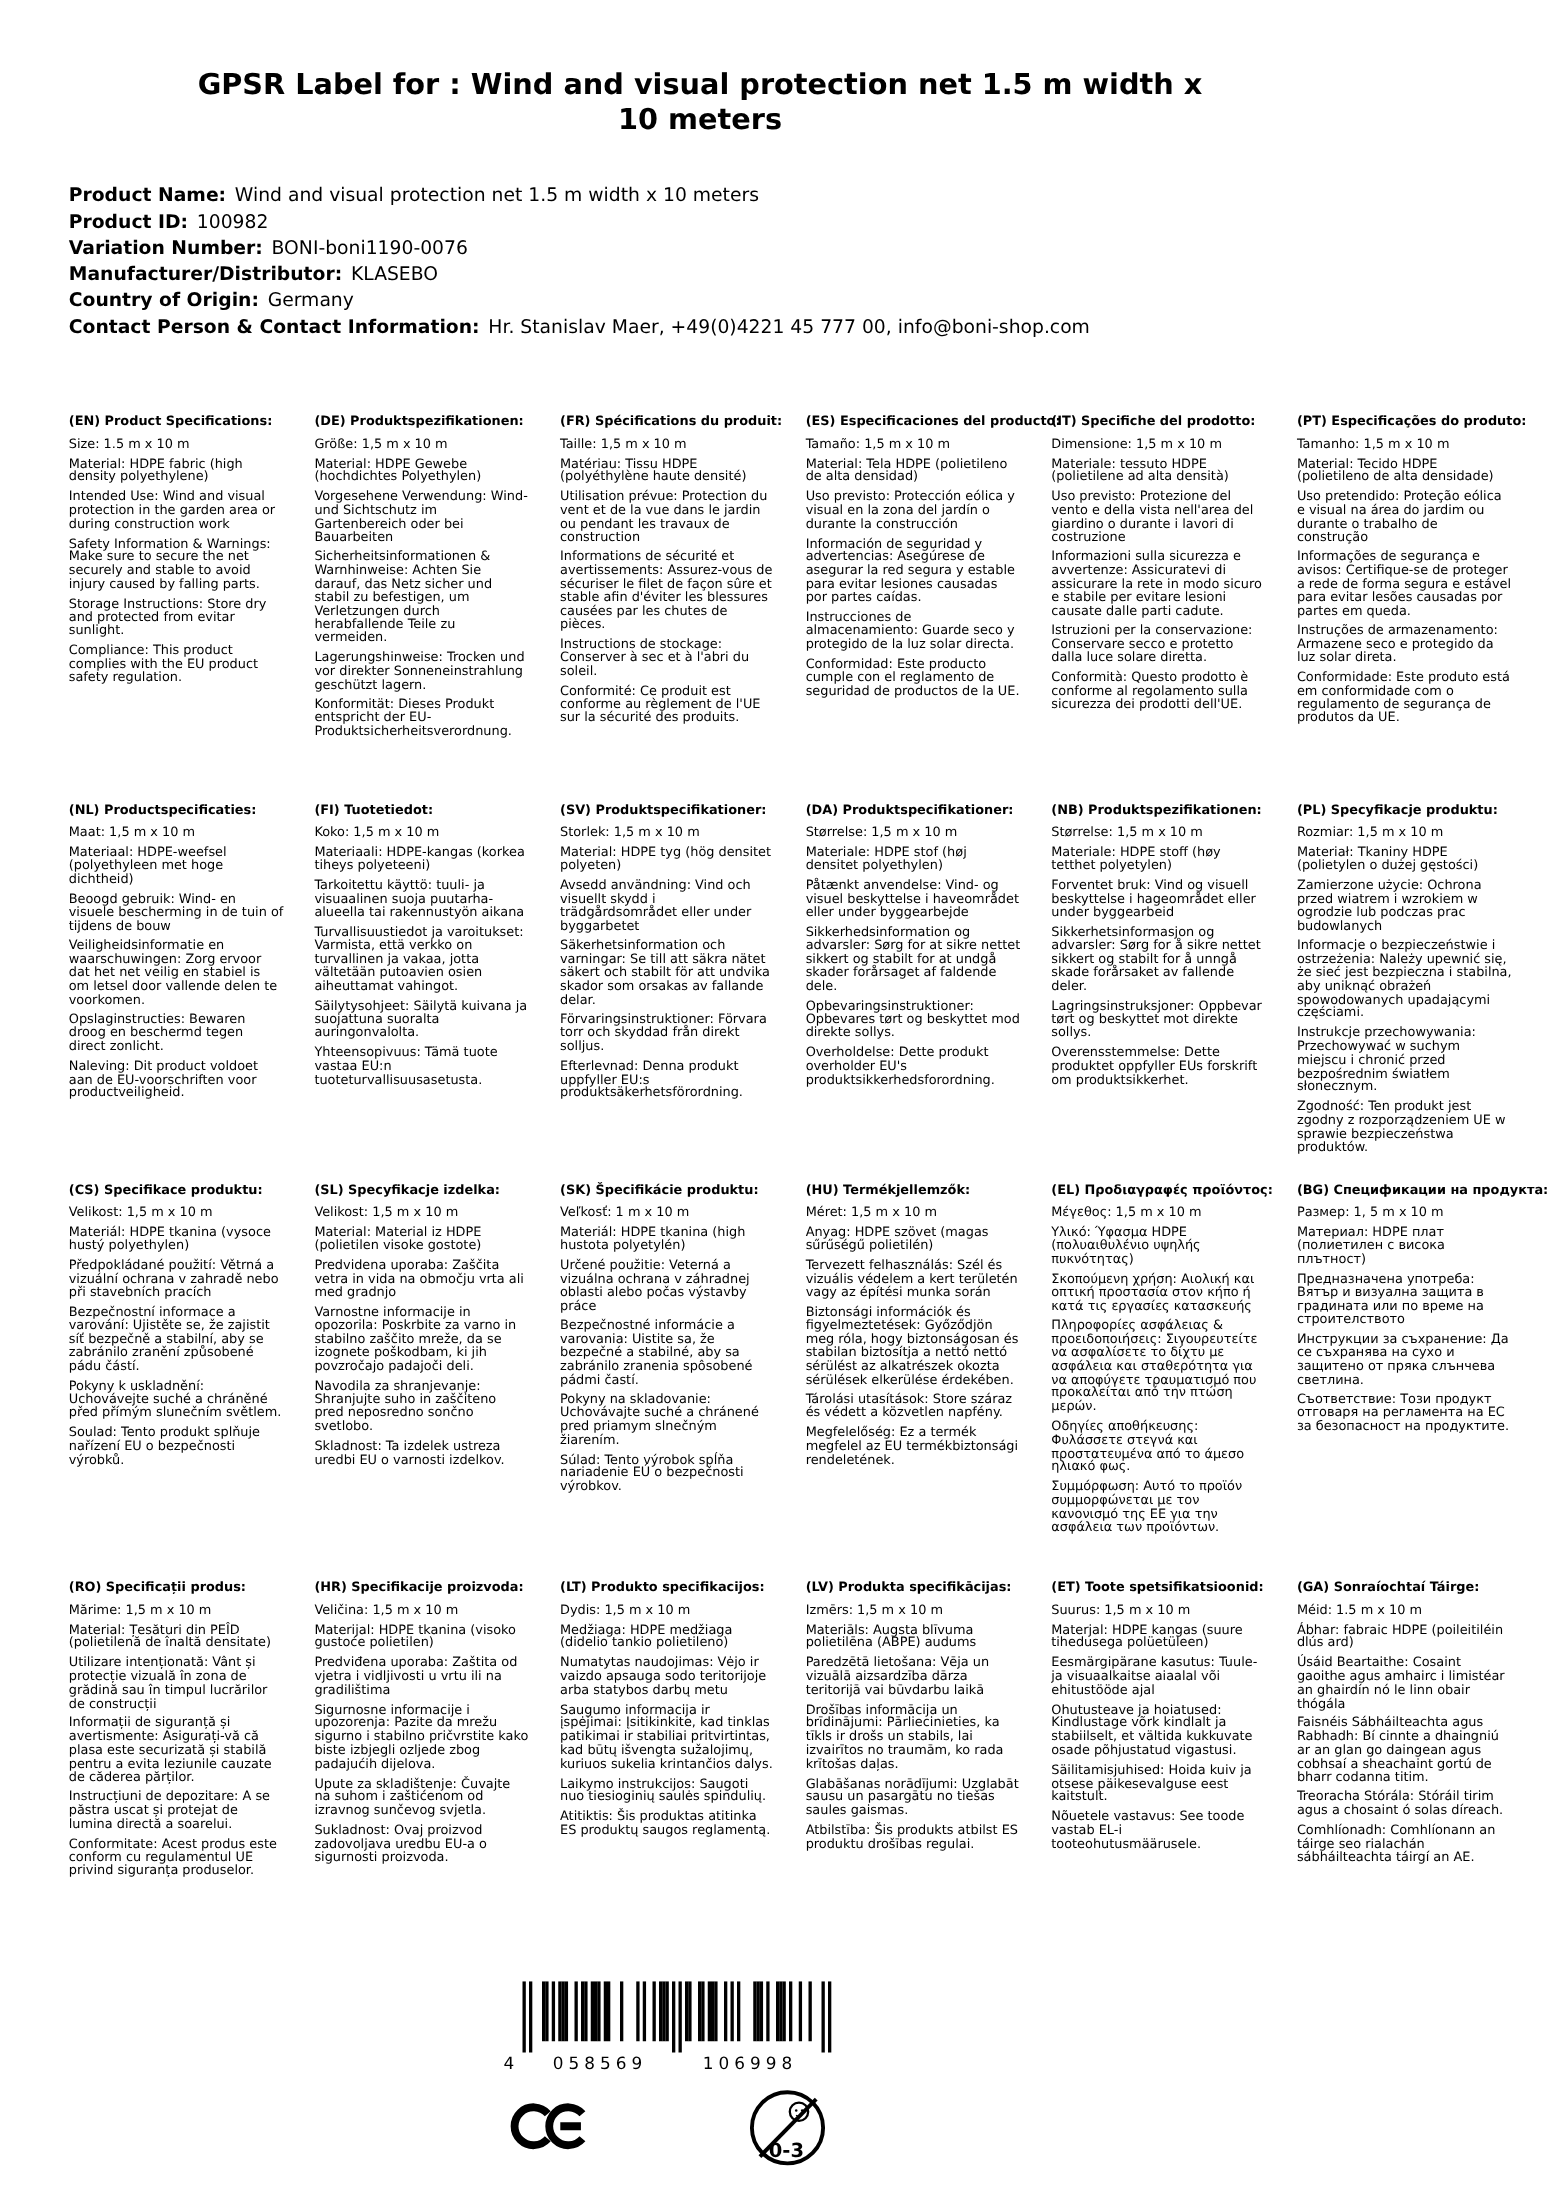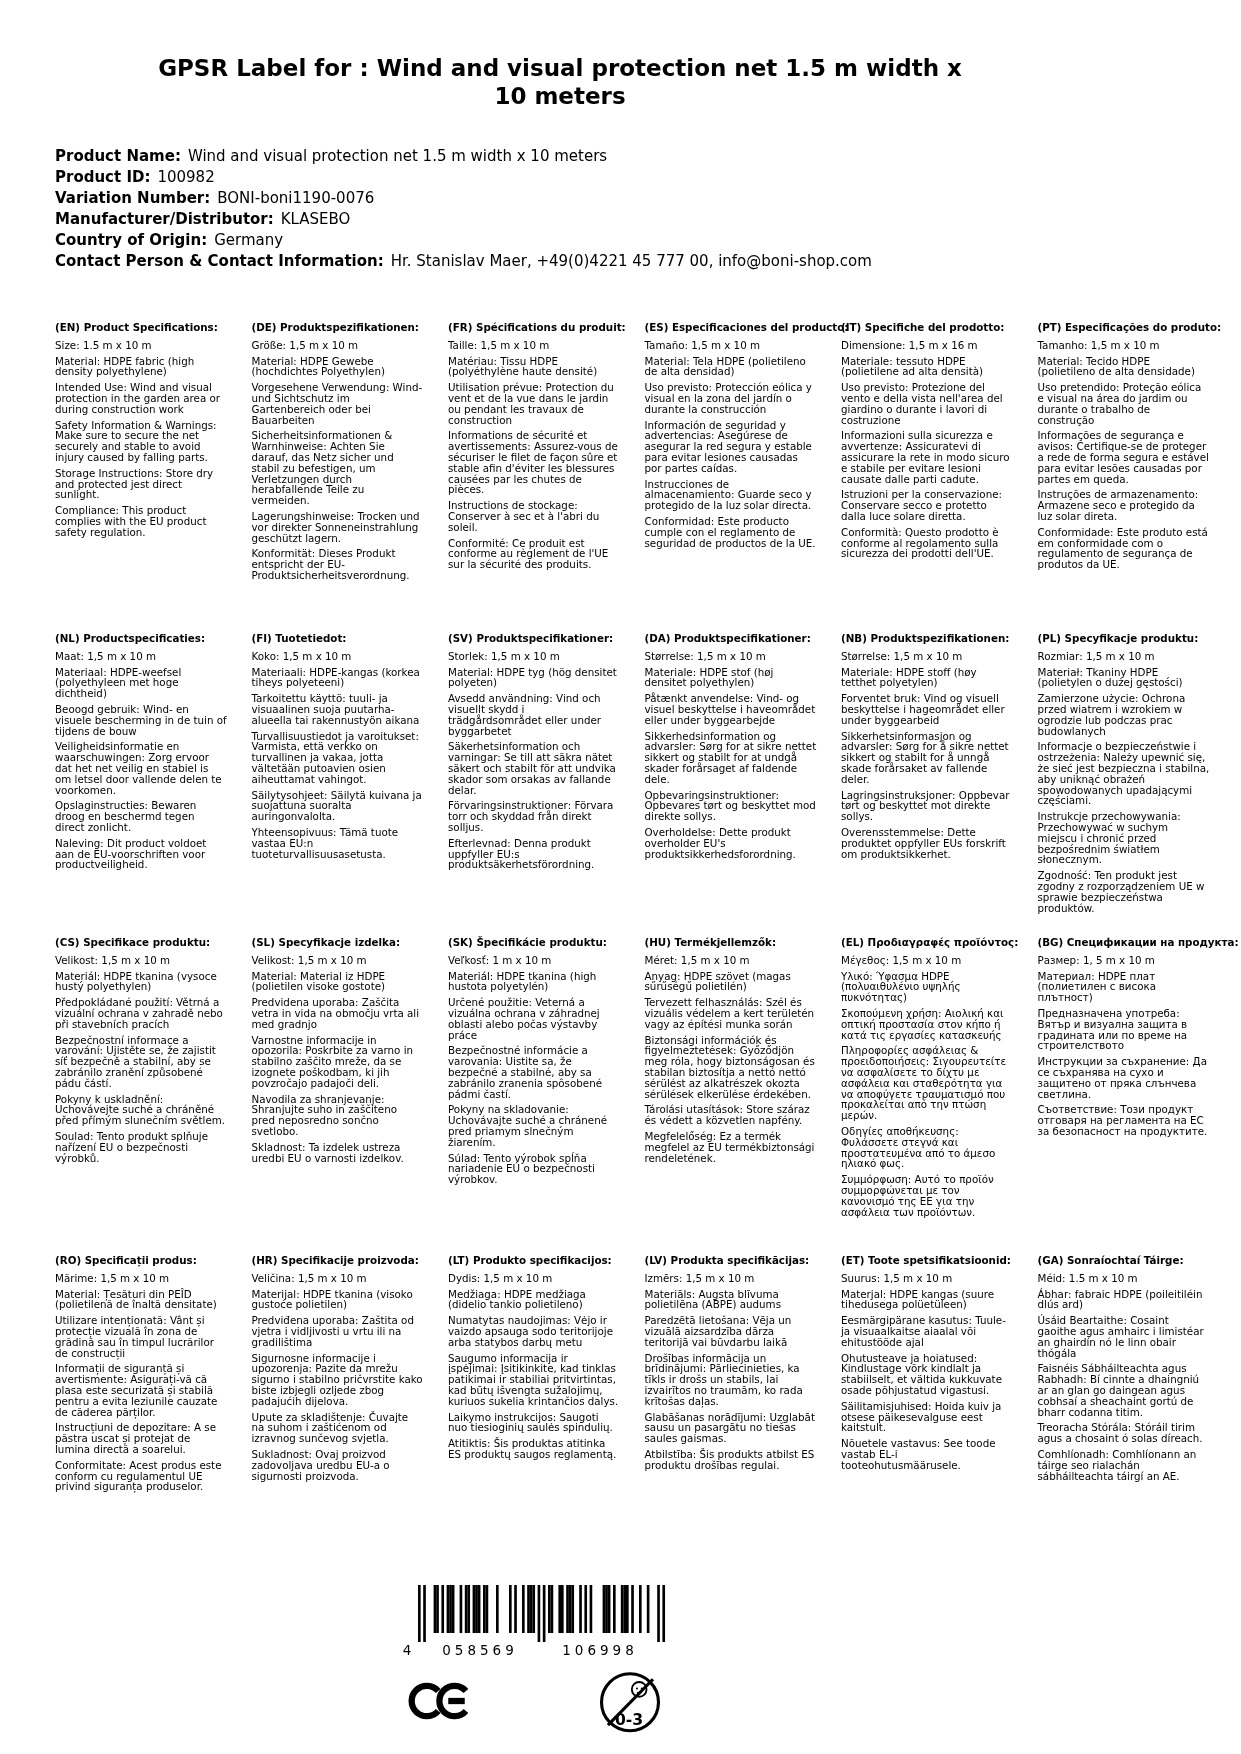--- a/index.html
+++ b/index.html
@@ -16,7 +16,7 @@
   .info-label{font-weight:bold;}
   .info-value{margin-left:7px;}
   .specs-grid{
-    position:absolute;top:322px;left:55px;
+    position:absolute;top:332px;left:55px;
     display:grid;grid-template-columns:repeat(6,172px);column-gap:24.5px;
     grid-template-rows:311px 304px 318px auto;align-items:start;
     font-size:10.3px;line-height:10.8px;

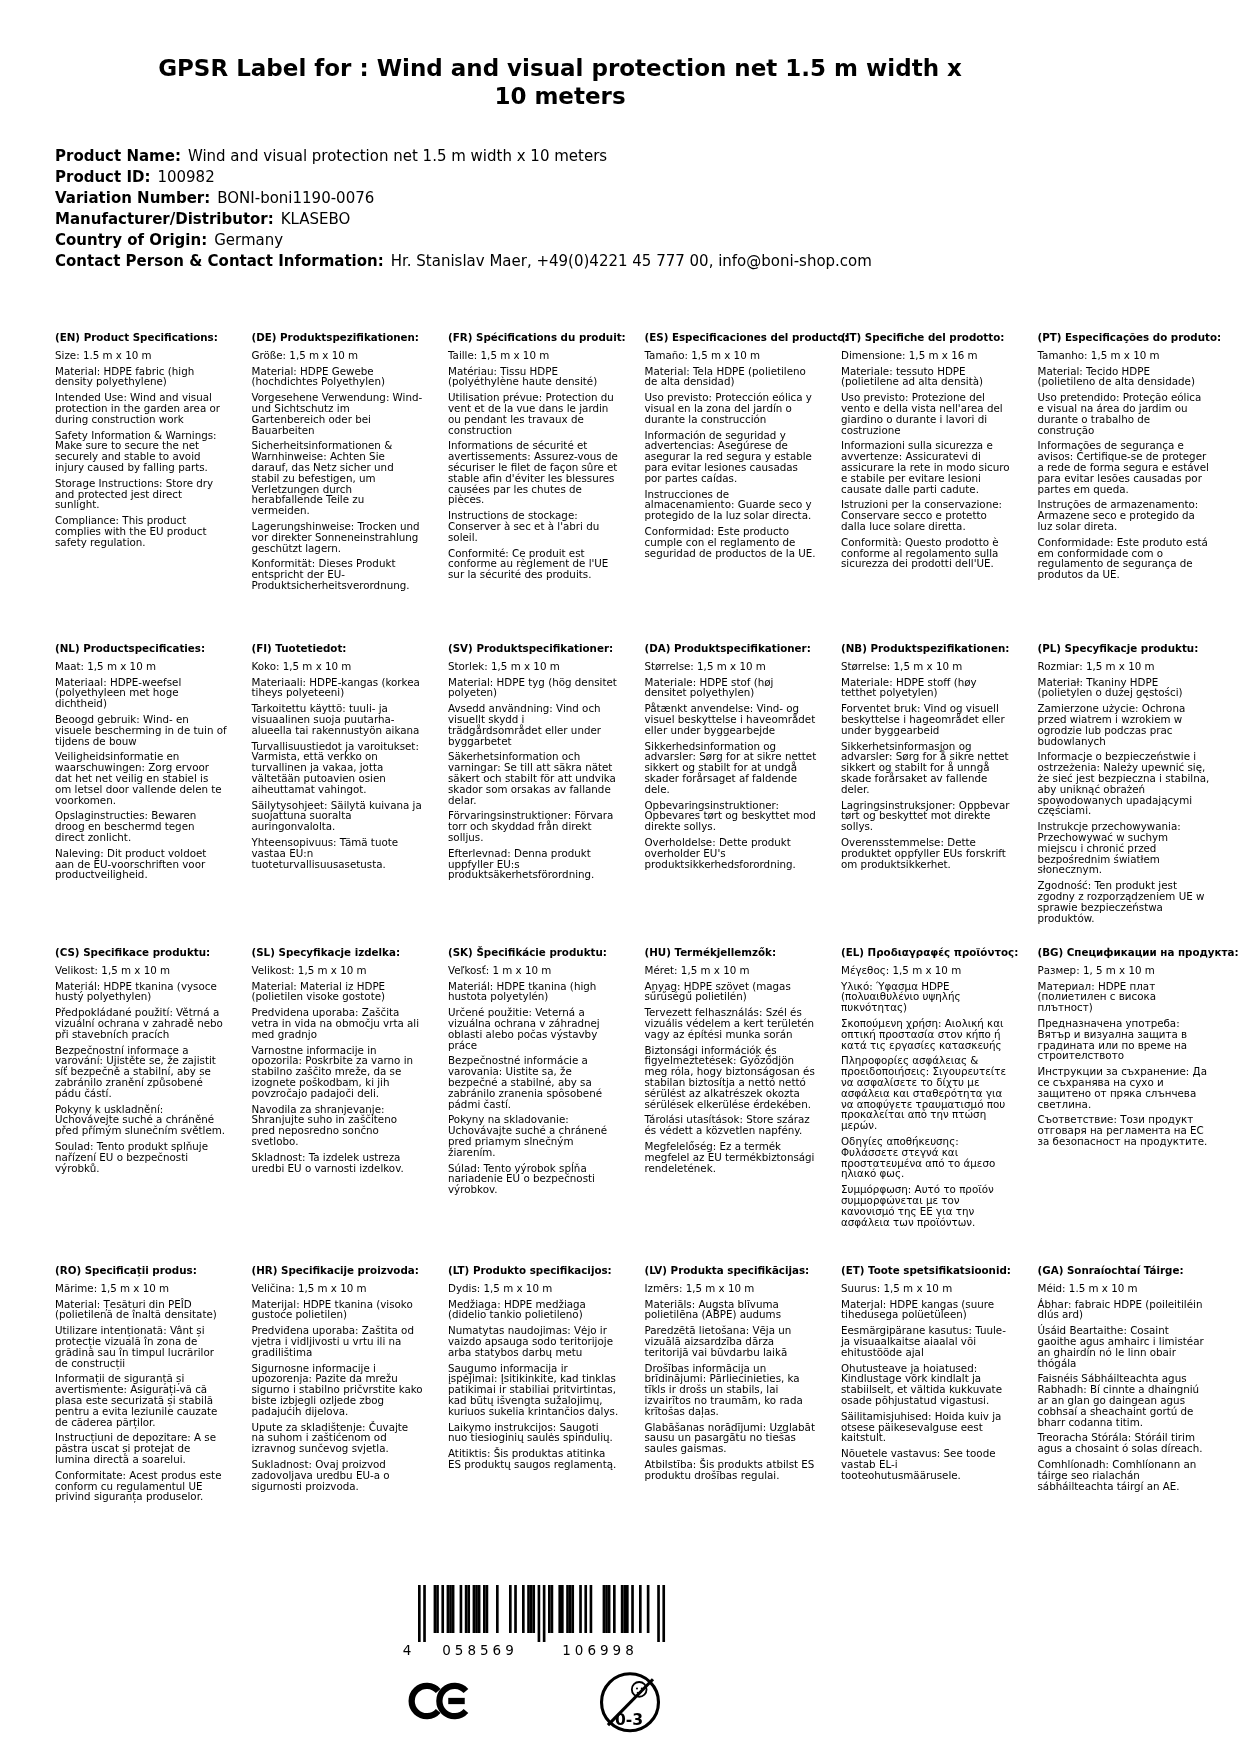--- a/index.html
+++ b/index.html
@@ -112,7 +112,7 @@
   <section class="spec-block">
     <h3 class="spec-title">(IT) Specifiche del prodotto:</h3>
     <div class="spec-body">
-        <p class="spec-par">Dimensione: 1,5 m x 16 m</p>
+        <p class="spec-par">Dimensione: 1,5 m x 10 m</p>
         <p class="spec-par">Materiale: tessuto HDPE (polietilene ad alta densità)</p>
         <p class="spec-par">Uso previsto: Protezione del vento e della vista nell'area del giardino o durante i lavori di costruzione</p>
         <p class="spec-par">Informazioni sulla sicurezza e avvertenze: Assicuratevi di assicurare la rete in modo sicuro e stabile per evitare lesioni causate dalle parti cadute.</p>

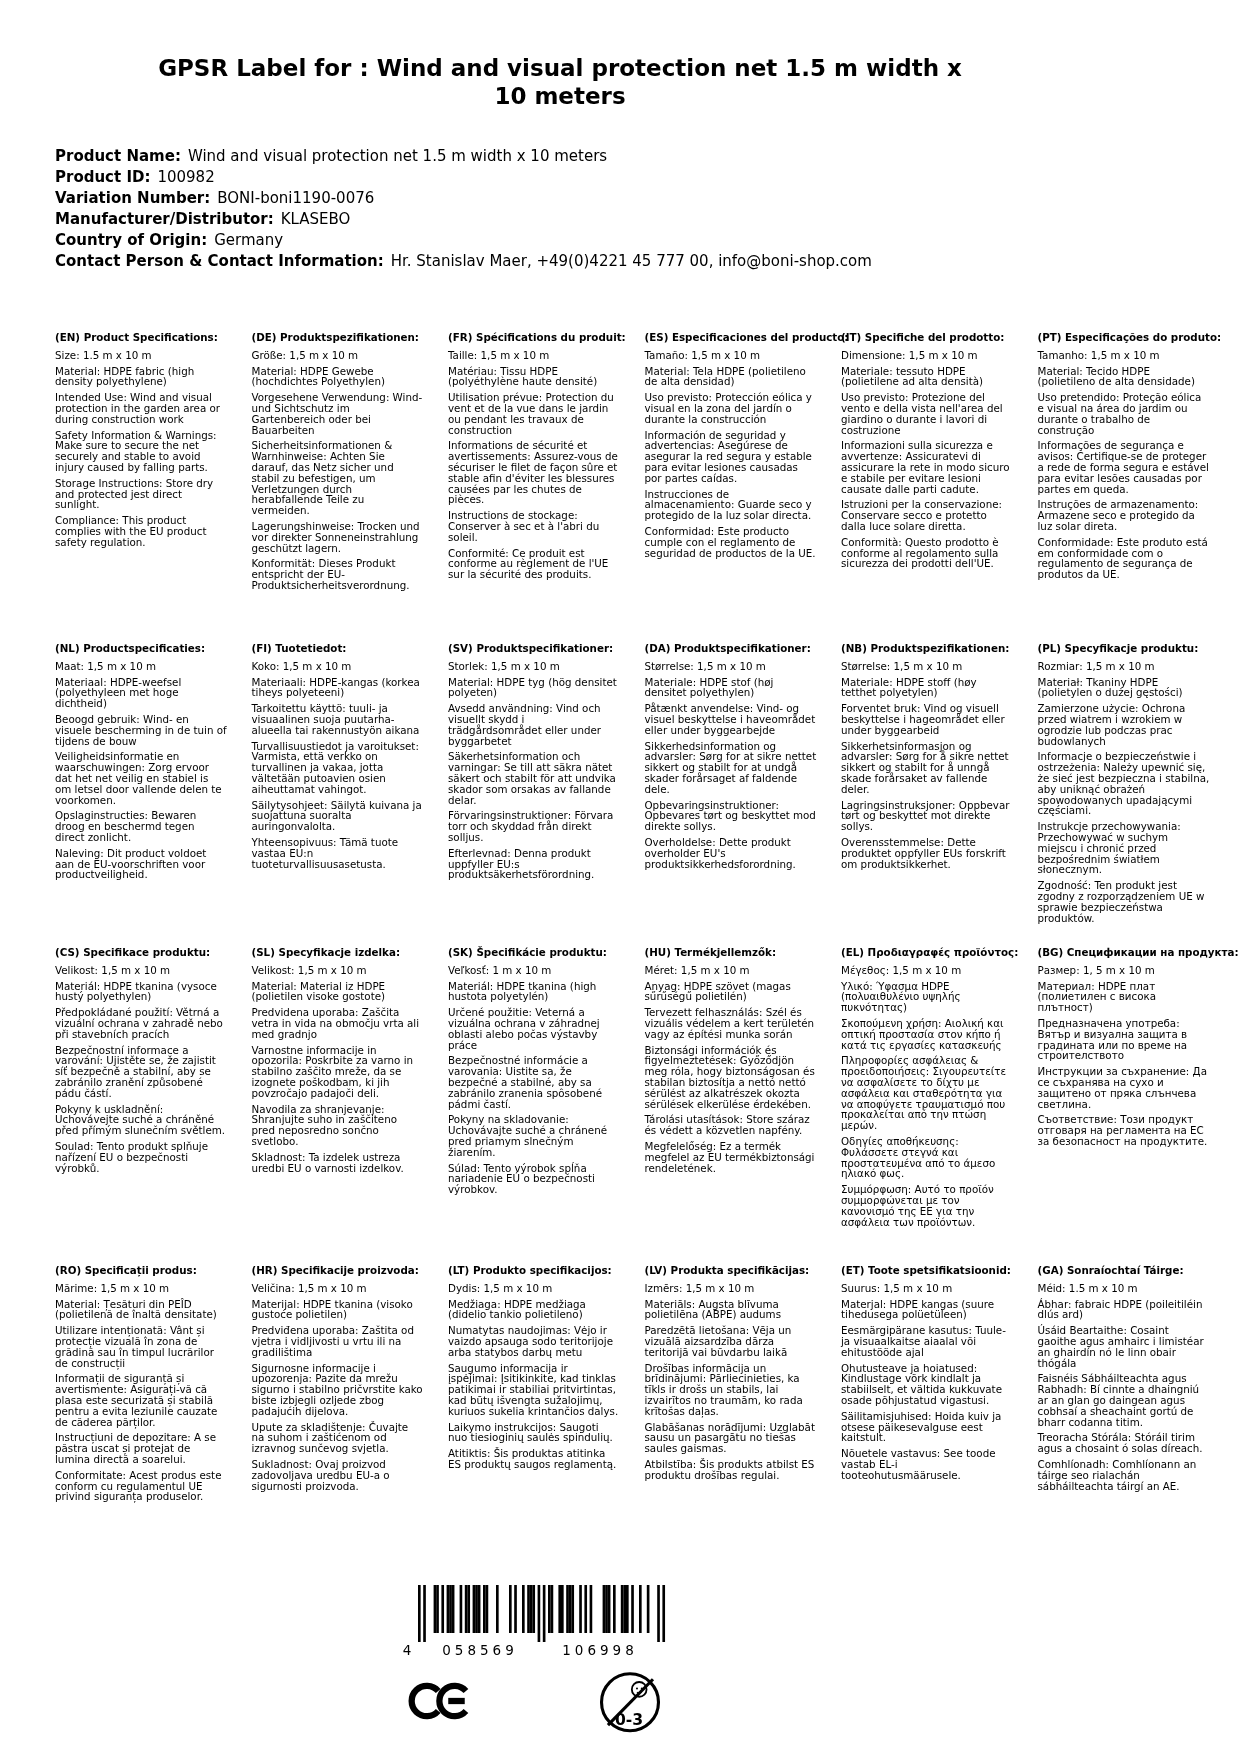--- a/index.html
+++ b/index.html
@@ -68,7 +68,7 @@
         <p class="spec-par">Material: HDPE fabric (high density polyethylene)</p>
         <p class="spec-par">Intended Use: Wind and visual protection in the garden area or during construction work</p>
         <p class="spec-par">Safety Information &amp; Warnings: Make sure to secure the net securely and stable to avoid injury caused by falling parts.</p>
-        <p class="spec-par">Storage Instructions: Store dry and protected jest direct sunlight.</p>
+        <p class="spec-par">Storage Instructions: Store dry and protected from evitar sunlight.</p>
         <p class="spec-par">Compliance: This product complies with the EU product safety regulation.</p>
       </div>
   </section>

